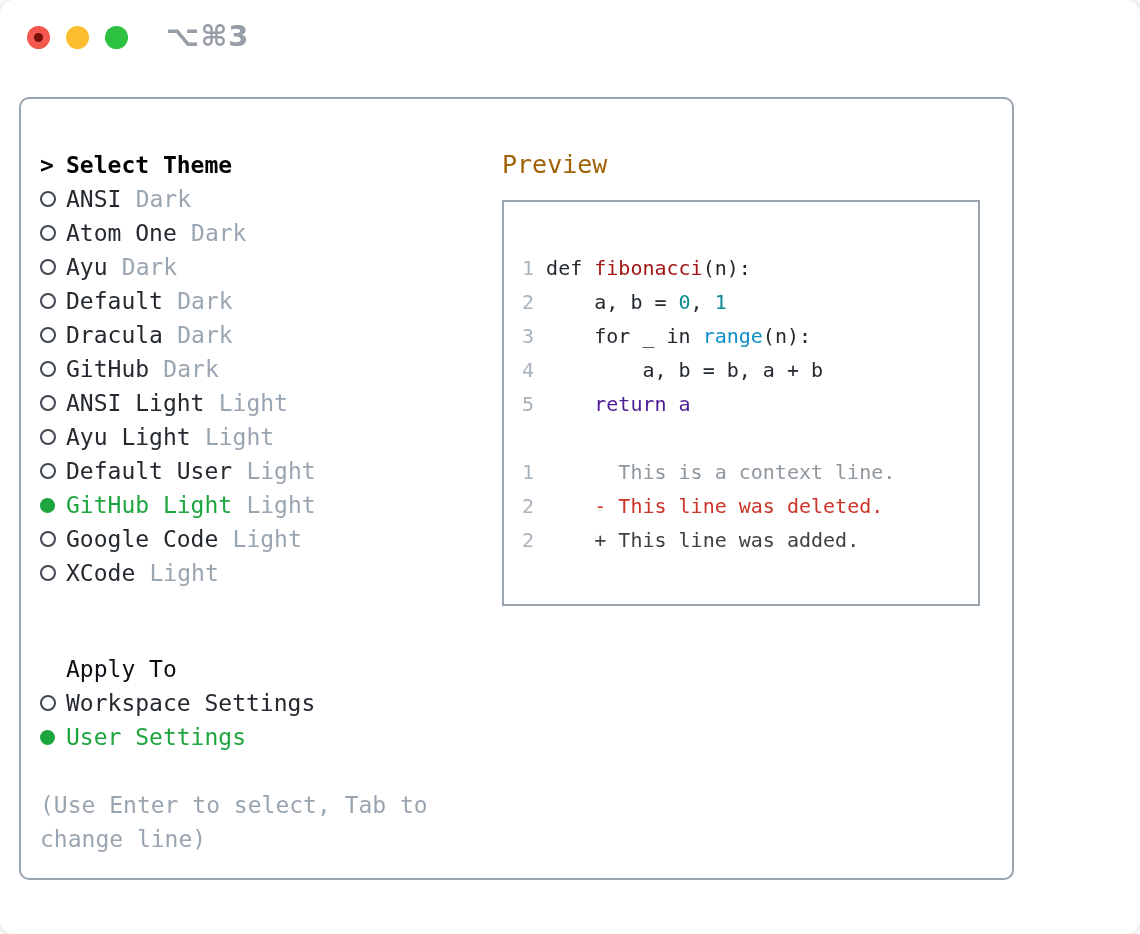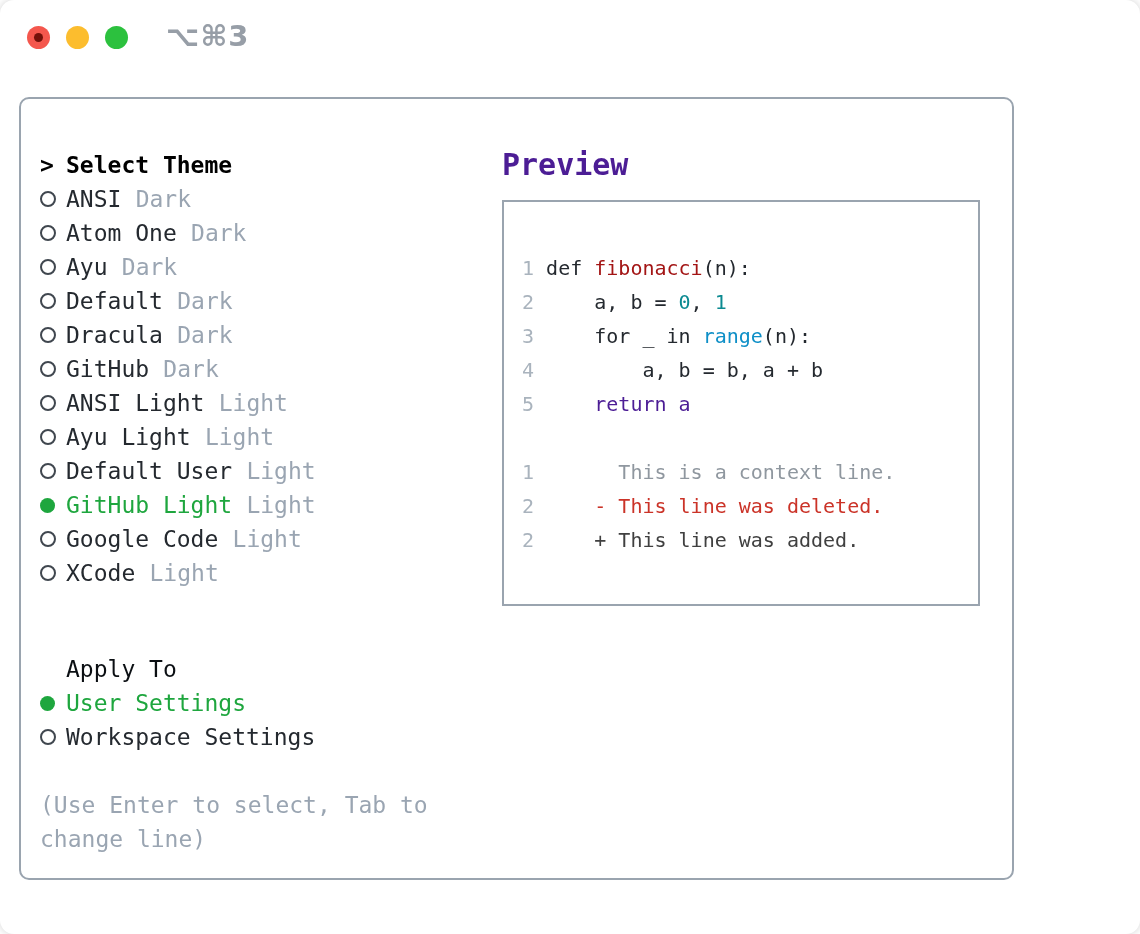--- a/index.html
+++ b/index.html
@@ -45,7 +45,7 @@
   .hint{color:#9aa5b2;line-height:34px;}
   
   .preview{position:absolute;left:481px;top:49px;}
-  .preview-title{font-weight:700;font-size:30px;color:#4c1d95;height:34px;line-height:34px;}
+  .preview-title{font-weight:400;font-size:25px;color:#a16207;height:34px;line-height:34px;}
   .preview-box{
     margin-top:18px;width:478px;height:406px;box-sizing:border-box;
     border:2px solid #9aa4af;background:#ffffff;

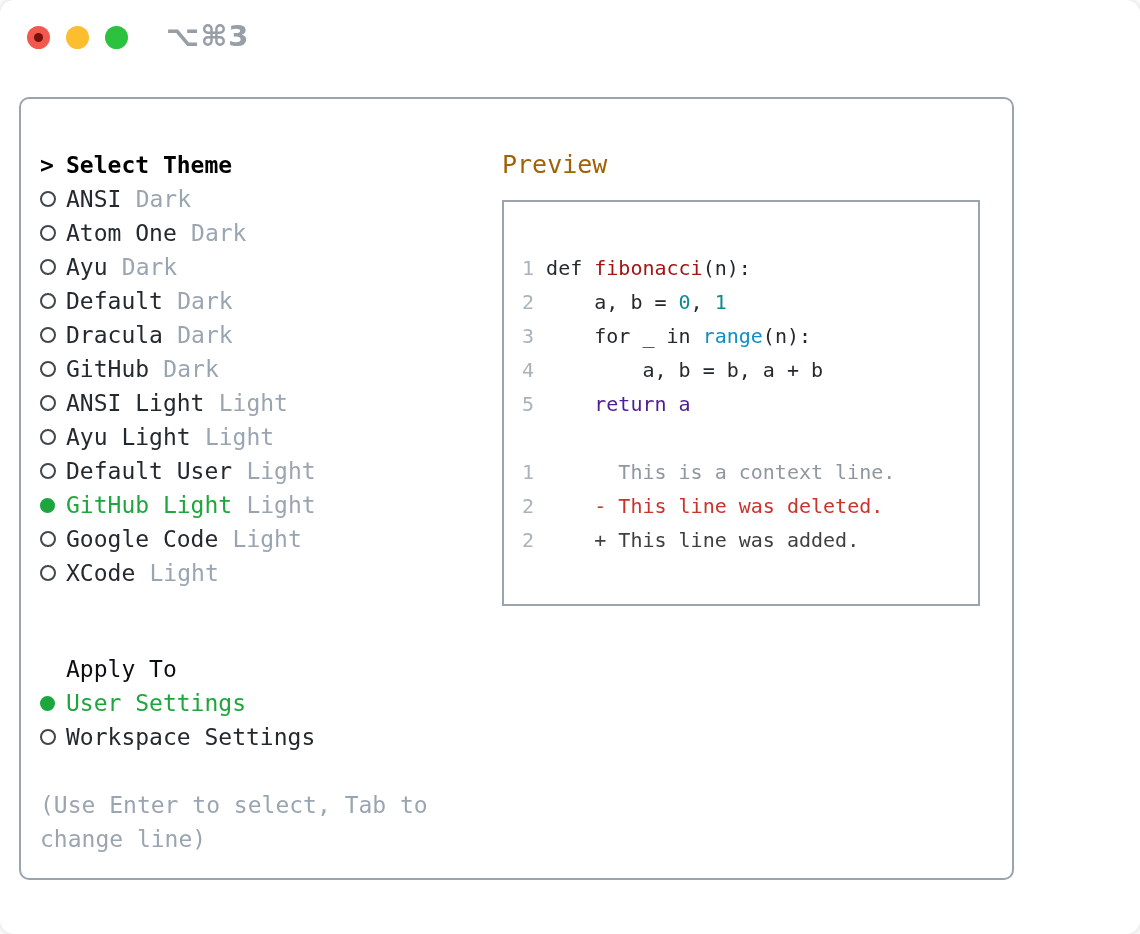--- a/index.html
+++ b/index.html
@@ -144,13 +144,13 @@
 
       <div id="apply-list">
           <div class="row">
-    <span class="bullet-col"><span class="bullet fill"></span></span>
-    <span class="t-name selected">User Settings</span>
+    <span class="bullet-col"><span class="bullet ring"></span></span>
+    <span class="t-name">Workspace Settings</span>
     
   </div>
           <div class="row">
-    <span class="bullet-col"><span class="bullet ring"></span></span>
-    <span class="t-name">Workspace Settings</span>
+    <span class="bullet-col"><span class="bullet fill"></span></span>
+    <span class="t-name selected">User Settings</span>
     
   </div>
         </div>

